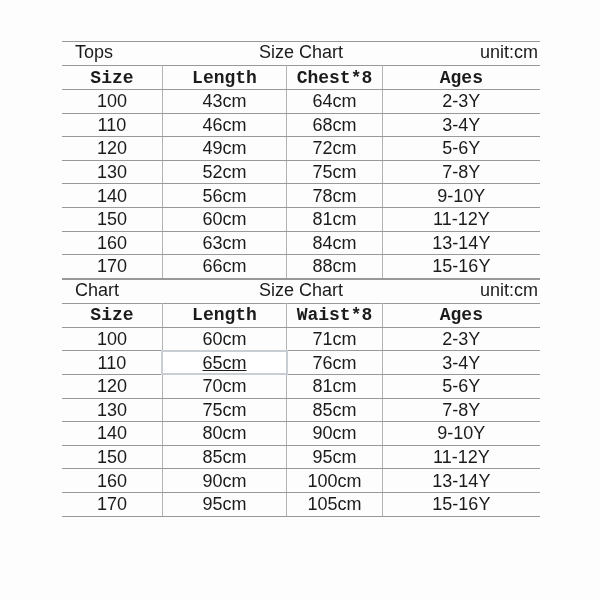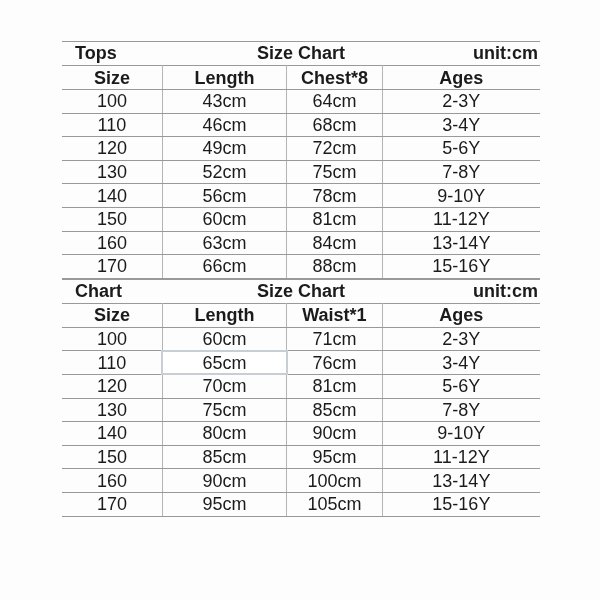--- a/index.html
+++ b/index.html
@@ -31,11 +31,11 @@
   .tbl-title {
     position: relative;
     display: flex;
-    align-items: center;
+    align-items: flex-start;
     height: 24px;
     border-top: 1px solid var(--hline);
     font-size: 18px;
-    font-weight: bold;
+    font-weight: normal;
     white-space: nowrap;
   }
   .t-left  { padding-left: 13px; z-index: 1; }

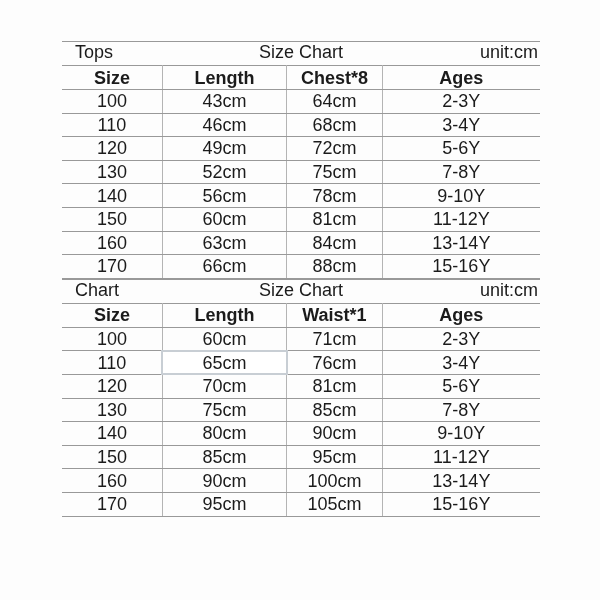--- a/index.html
+++ b/index.html
@@ -54,6 +54,7 @@
     font-weight: bold;
     border-top: 1px solid var(--hline);
     height: 24px;
+    font-family: Liberation Mono, monospace;
   }
   th, td {
     border-bottom: 1px solid var(--hline);

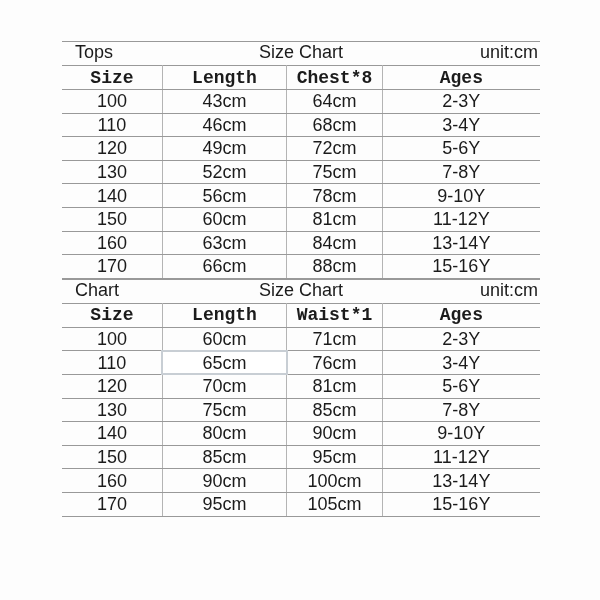--- a/index.html
+++ b/index.html
@@ -173,7 +173,7 @@
             <tr>
               <th>Size</th>
               <th>Length</th>
-              <th>Waist*1</th>
+              <th>Waist*8</th>
               <th>Ages</th>
             </tr>
           </thead>

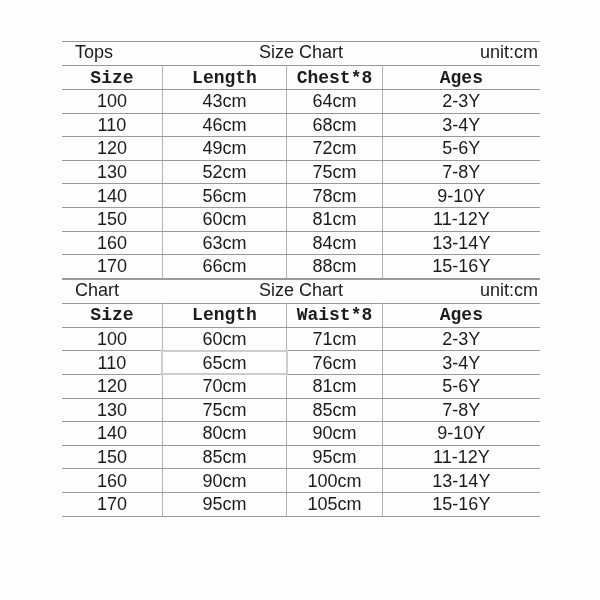--- a/index.html
+++ b/index.html
@@ -72,6 +72,7 @@
     outline: 2px solid var(--hl);
     outline-offset: -1px;
     background: #ffffff;
+    text-decoration: underline;
   }
   col.c1 { width: 21%; }
   col.c2 { width: 26%; }

